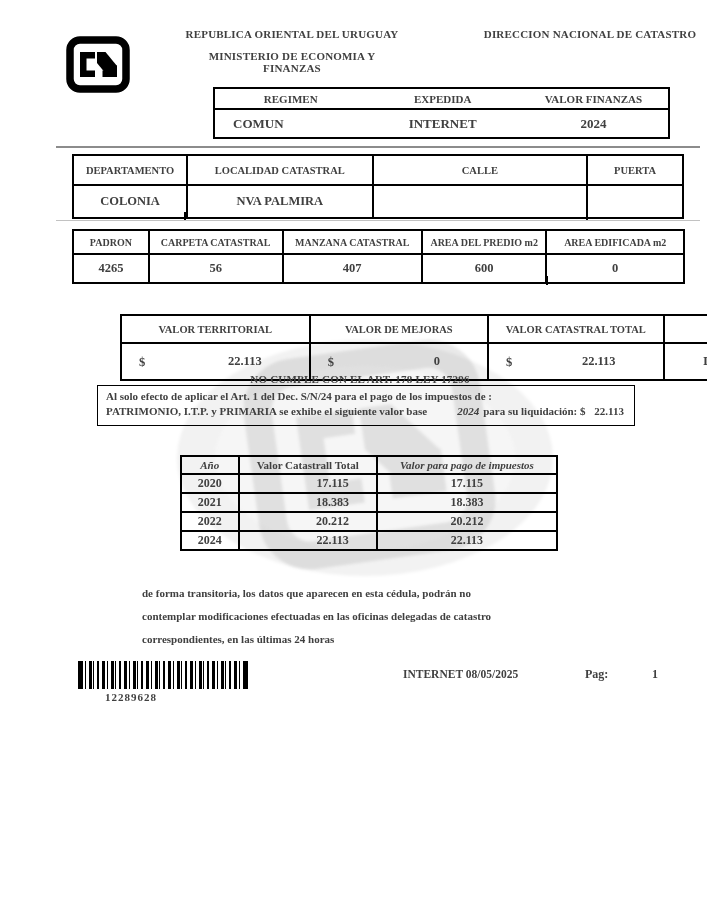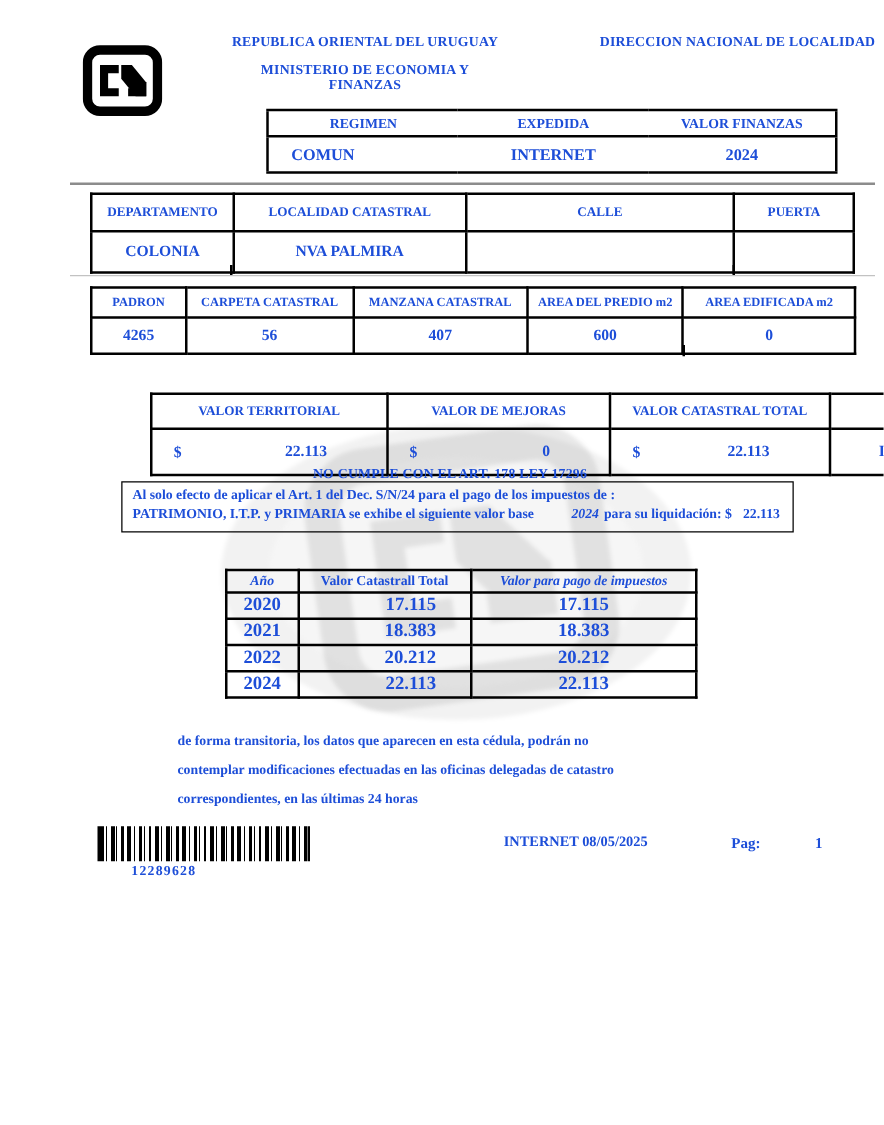--- a/index.html
+++ b/index.html
@@ -5,7 +5,7 @@
   html,body{margin:0;padding:0;background:#ffffff;}
   .page{
     position:relative;width:707px;height:900px;background:#ffffff;overflow:hidden;
-    font-family:"Liberation Serif","DejaVu Serif",serif;font-weight:bold;color:#1d4ed8;
+    font-family:"Liberation Serif","DejaVu Serif",serif;font-weight:bold;color:#404040;
   }
   .abs{position:absolute;}
   

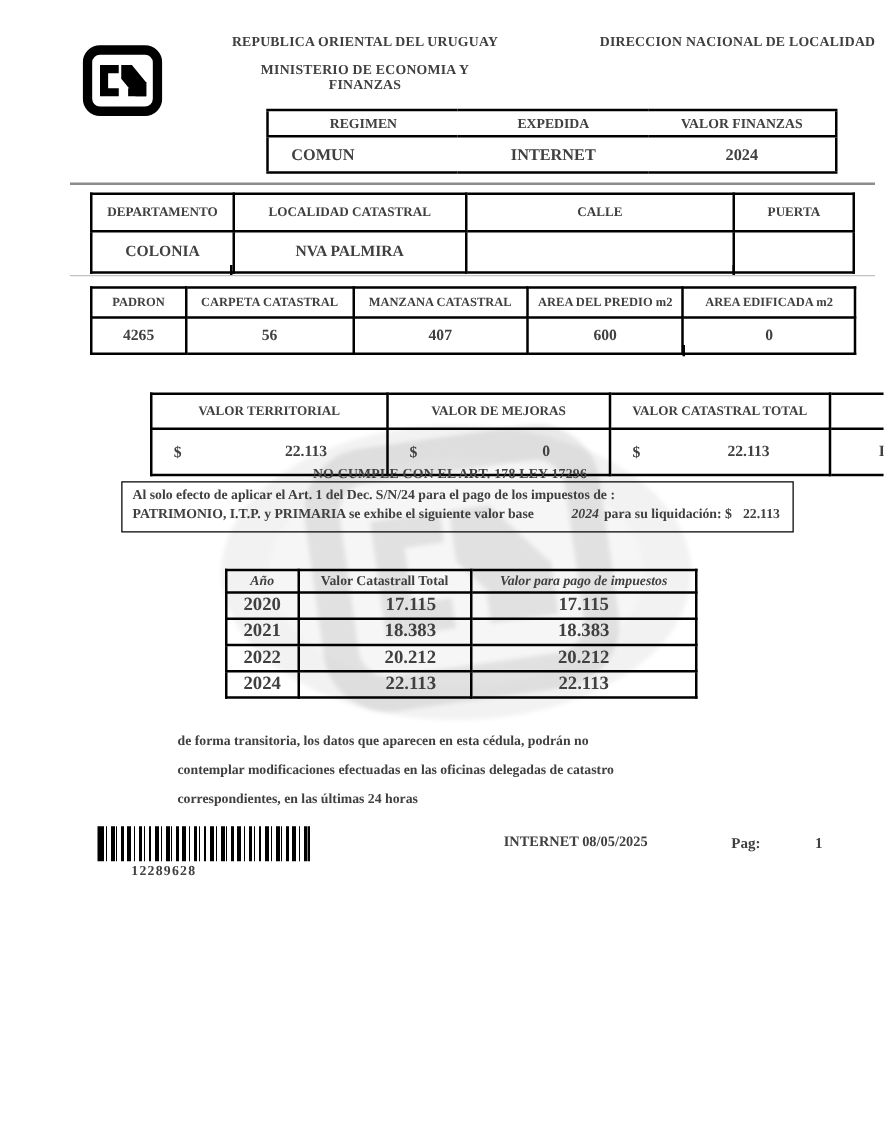--- a/index.html
+++ b/index.html
@@ -113,7 +113,7 @@
     <div class="l2">MINISTERIO DE ECONOMIA Y FINANZAS</div>
   </div>
   <div class="abs hdr-block" style="left:478px;top:28px;">
-    <div>DIRECCION NACIONAL DE LOCALIDAD</div>
+    <div>DIRECCION NACIONAL DE CATASTRO</div>
   </div>
 
   <div class="doc-table t1">

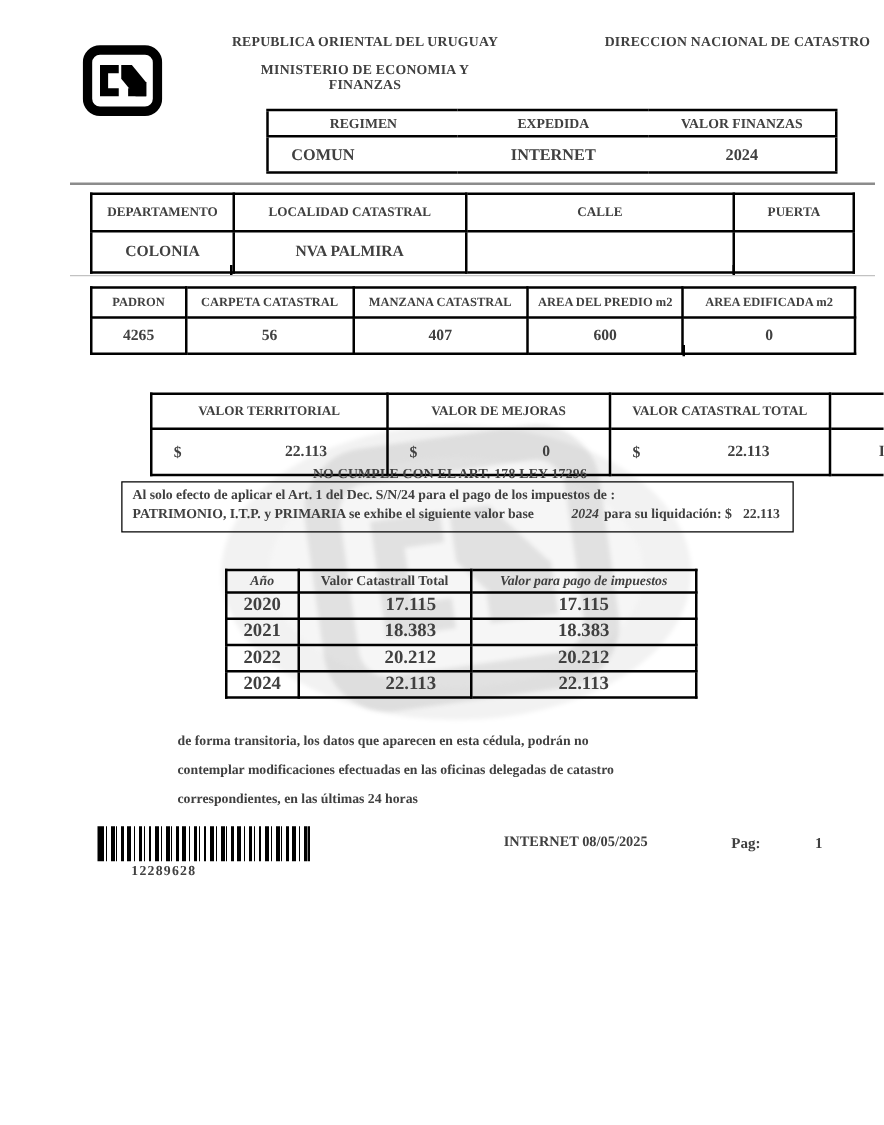--- a/index.html
+++ b/index.html
@@ -56,7 +56,7 @@
   .t5{left:180px;top:455px;width:378px;}
   .t5 table, .t5 th, .t5 td{border:2px solid #000;}
   .t5 th{height:14px;font-size:11px;padding:1px;}
-  .t5 td{height:15px;font-size:15px;padding:1px;}
+  .t5 td{height:15px;font-size:12px;padding:1px;}
   .t5 th.it{font-style:italic;}
   .t5 td.c2{text-align:right;padding-right:27px;}
   

